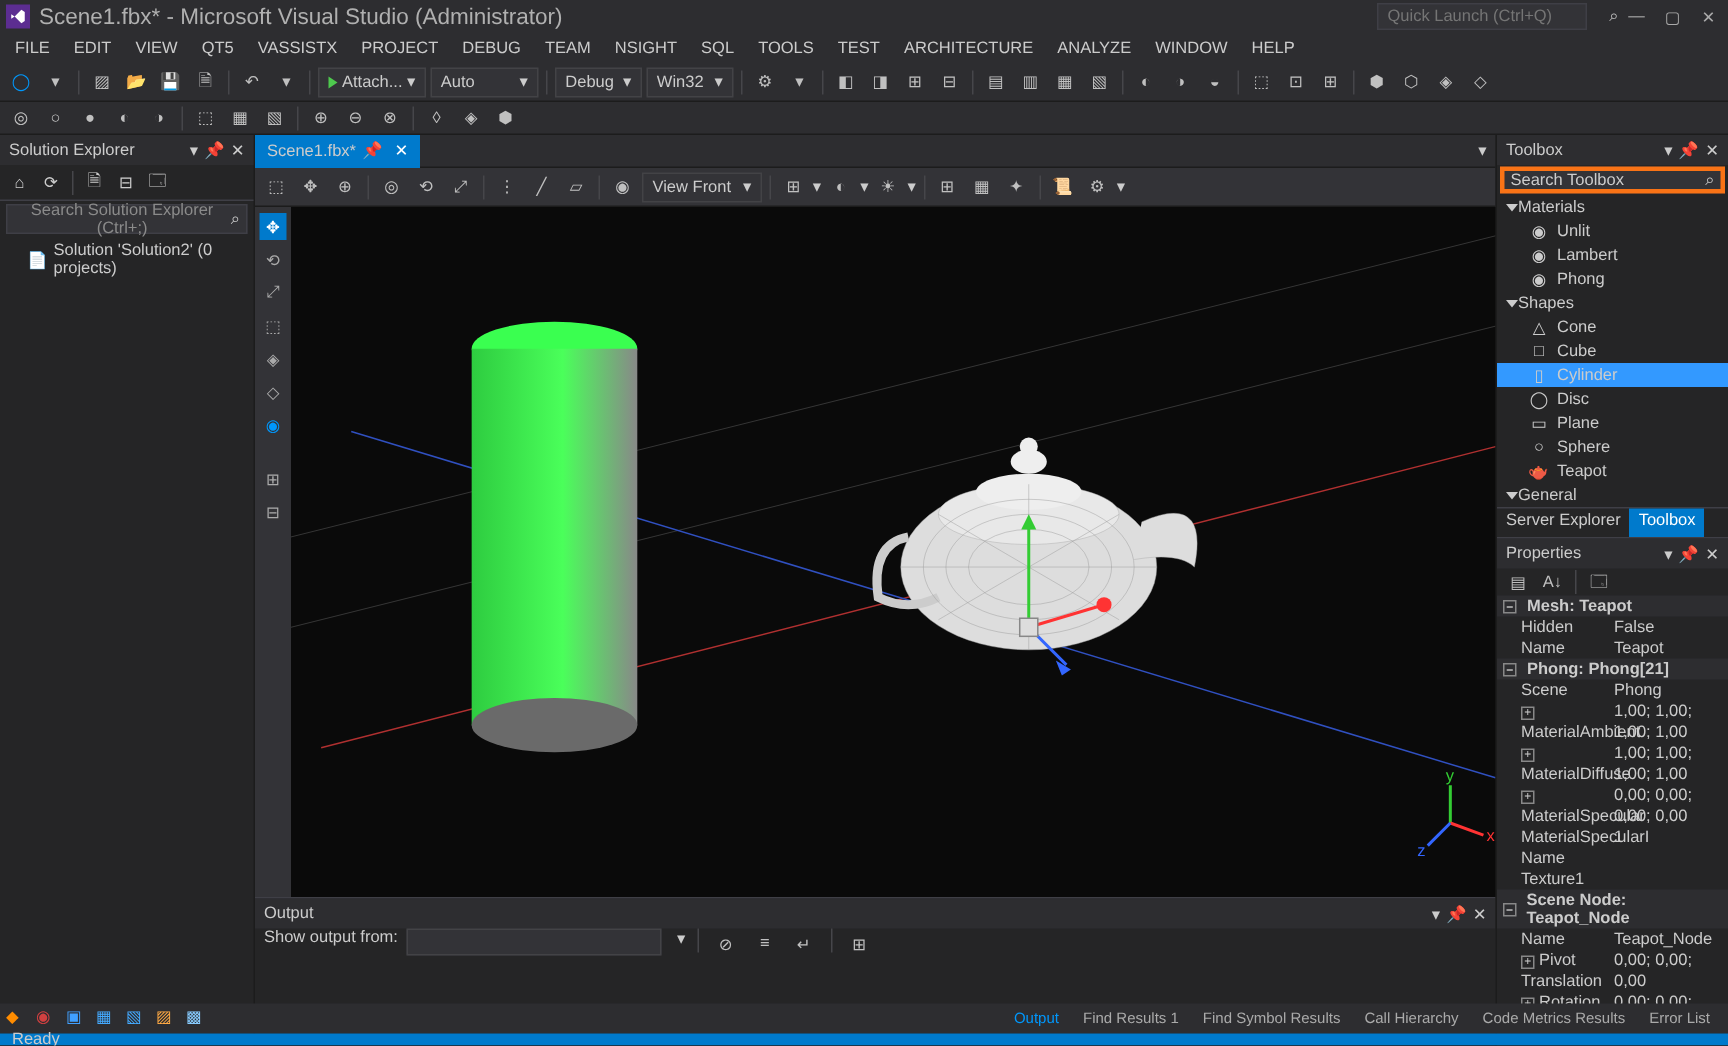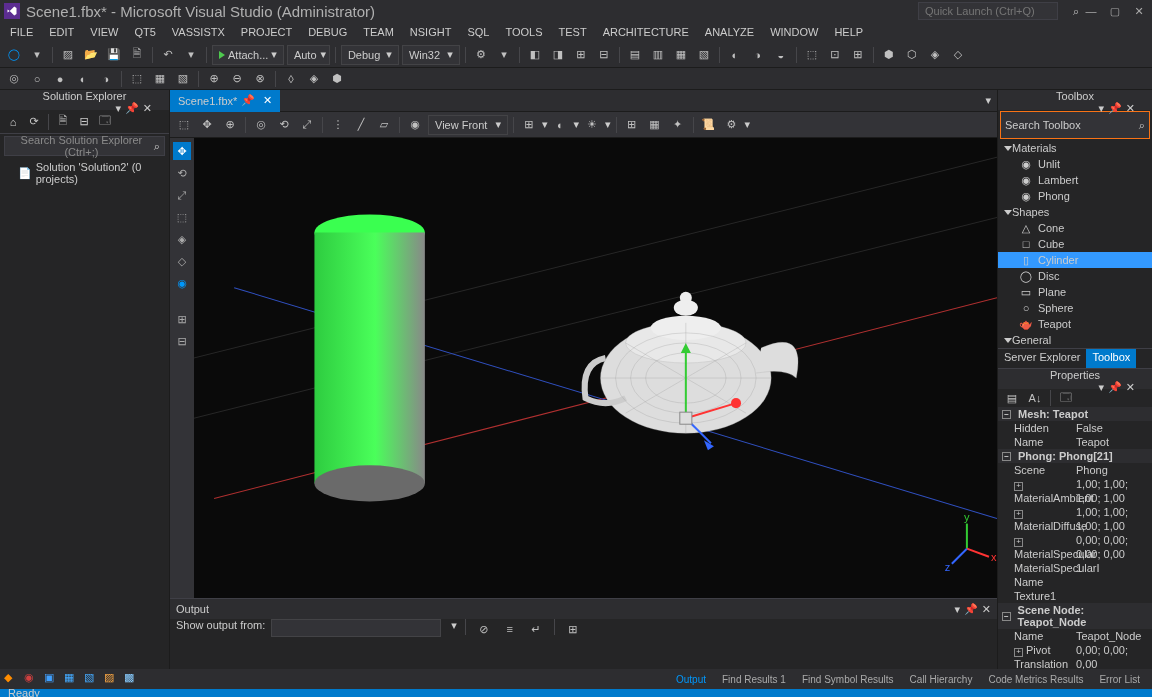--- a/index.html
+++ b/index.html
@@ -134,7 +134,7 @@
     <span>Attach...</span>
     <span>▾</span>
   </div>
-  <div class="tb-drop" style="width:43px">
+  <div class="tb-drop" style="width:72px">
       <span>Auto</span>
       <span style="margin-left:auto">▾</span>
     </div>

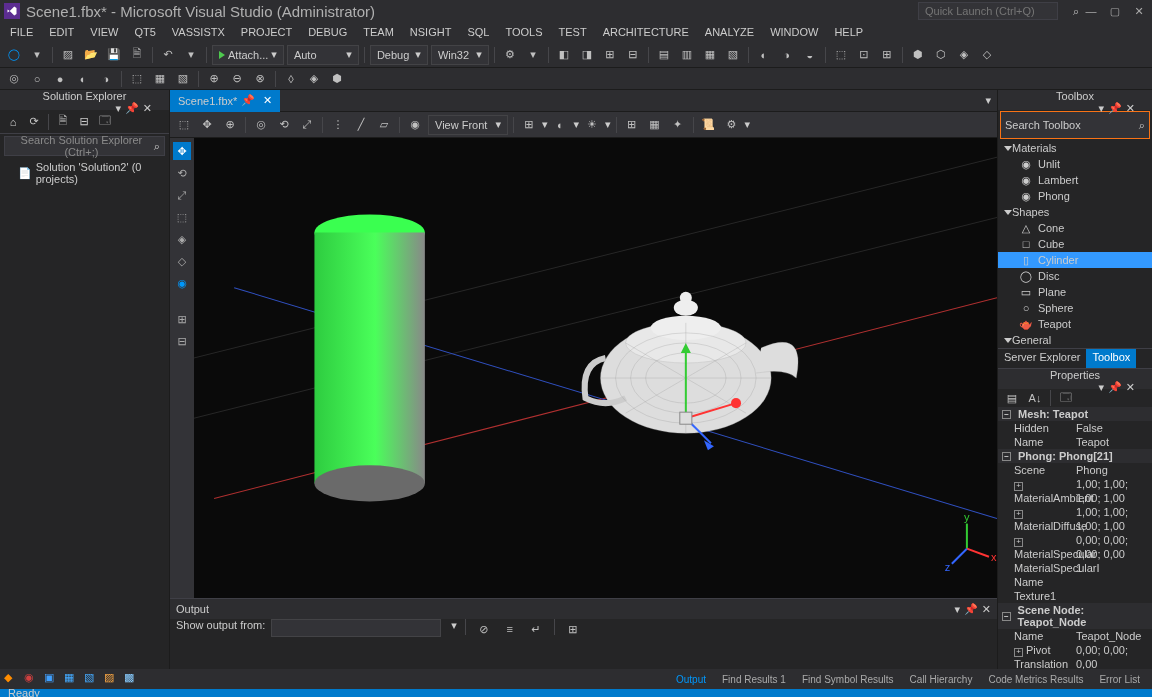--- a/index.html
+++ b/index.html
@@ -25,7 +25,7 @@
 .main { display:flex; height:618px; }
 
 .sol-panel { width:170px; background:#252526; display:flex; flex-direction:column; border-right:1px solid #1c1c1c; }
-.panel-header { height:20px; background:#2d2d30; display:flex; align-items:center; padding:0 17px; font-size:11px; color:#ccc;flex-direction:column; }
+.panel-header { height:20px; background:#2d2d30; display:flex; align-items:center; padding:0 6px; font-size:11px; color:#ccc; }
 .panel-header .hdr-btns { margin-left:auto; display:flex; gap:4px; color:#888; }
 .panel-tb { height:24px; display:flex; align-items:center; gap:3px; padding:0 4px; border-bottom:1px solid #3f3f46; }
 .ptb { width:18px; height:18px; display:flex; align-items:center; justify-content:center; cursor:pointer; color:#ccc; }

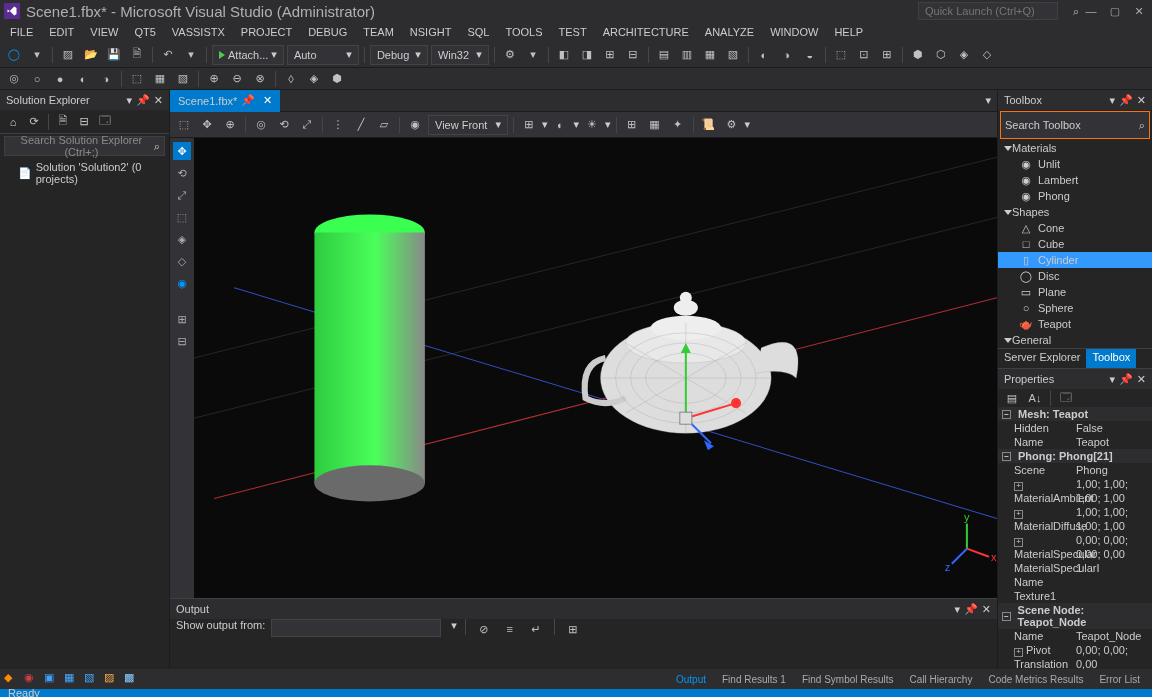--- a/index.html
+++ b/index.html
@@ -51,7 +51,7 @@
 
 .right-side { width:155px; display:flex; flex-direction:column; background:#252526; border-left:1px solid #1c1c1c; }
 .toolbox { flex:0 0 auto; }
-.tbx-search { height:28px; margin:1px 2px; background:#333337; border:1px solid #f97316; padding:0 4px; color:#8a8a8a; display:flex; align-items:center; justify-content:space-between; }
+.tbx-search { height:18px; margin:1px 2px; background:#333337; border:3px solid #f97316; padding:0 4px; color:#8a8a8a; display:flex; align-items:center; justify-content:space-between; }
 .tbx-group { padding:2px 6px; display:flex; align-items:center; gap:0; cursor:pointer; }
 .tbx-group .arrow { width:0; height:0; border-left:4px solid transparent; border-right:4px solid transparent; border-top:5px solid #ccc; }
 .tbx-item { padding:2px 6px 2px 22px; display:flex; align-items:center; gap:6px; cursor:pointer; }

